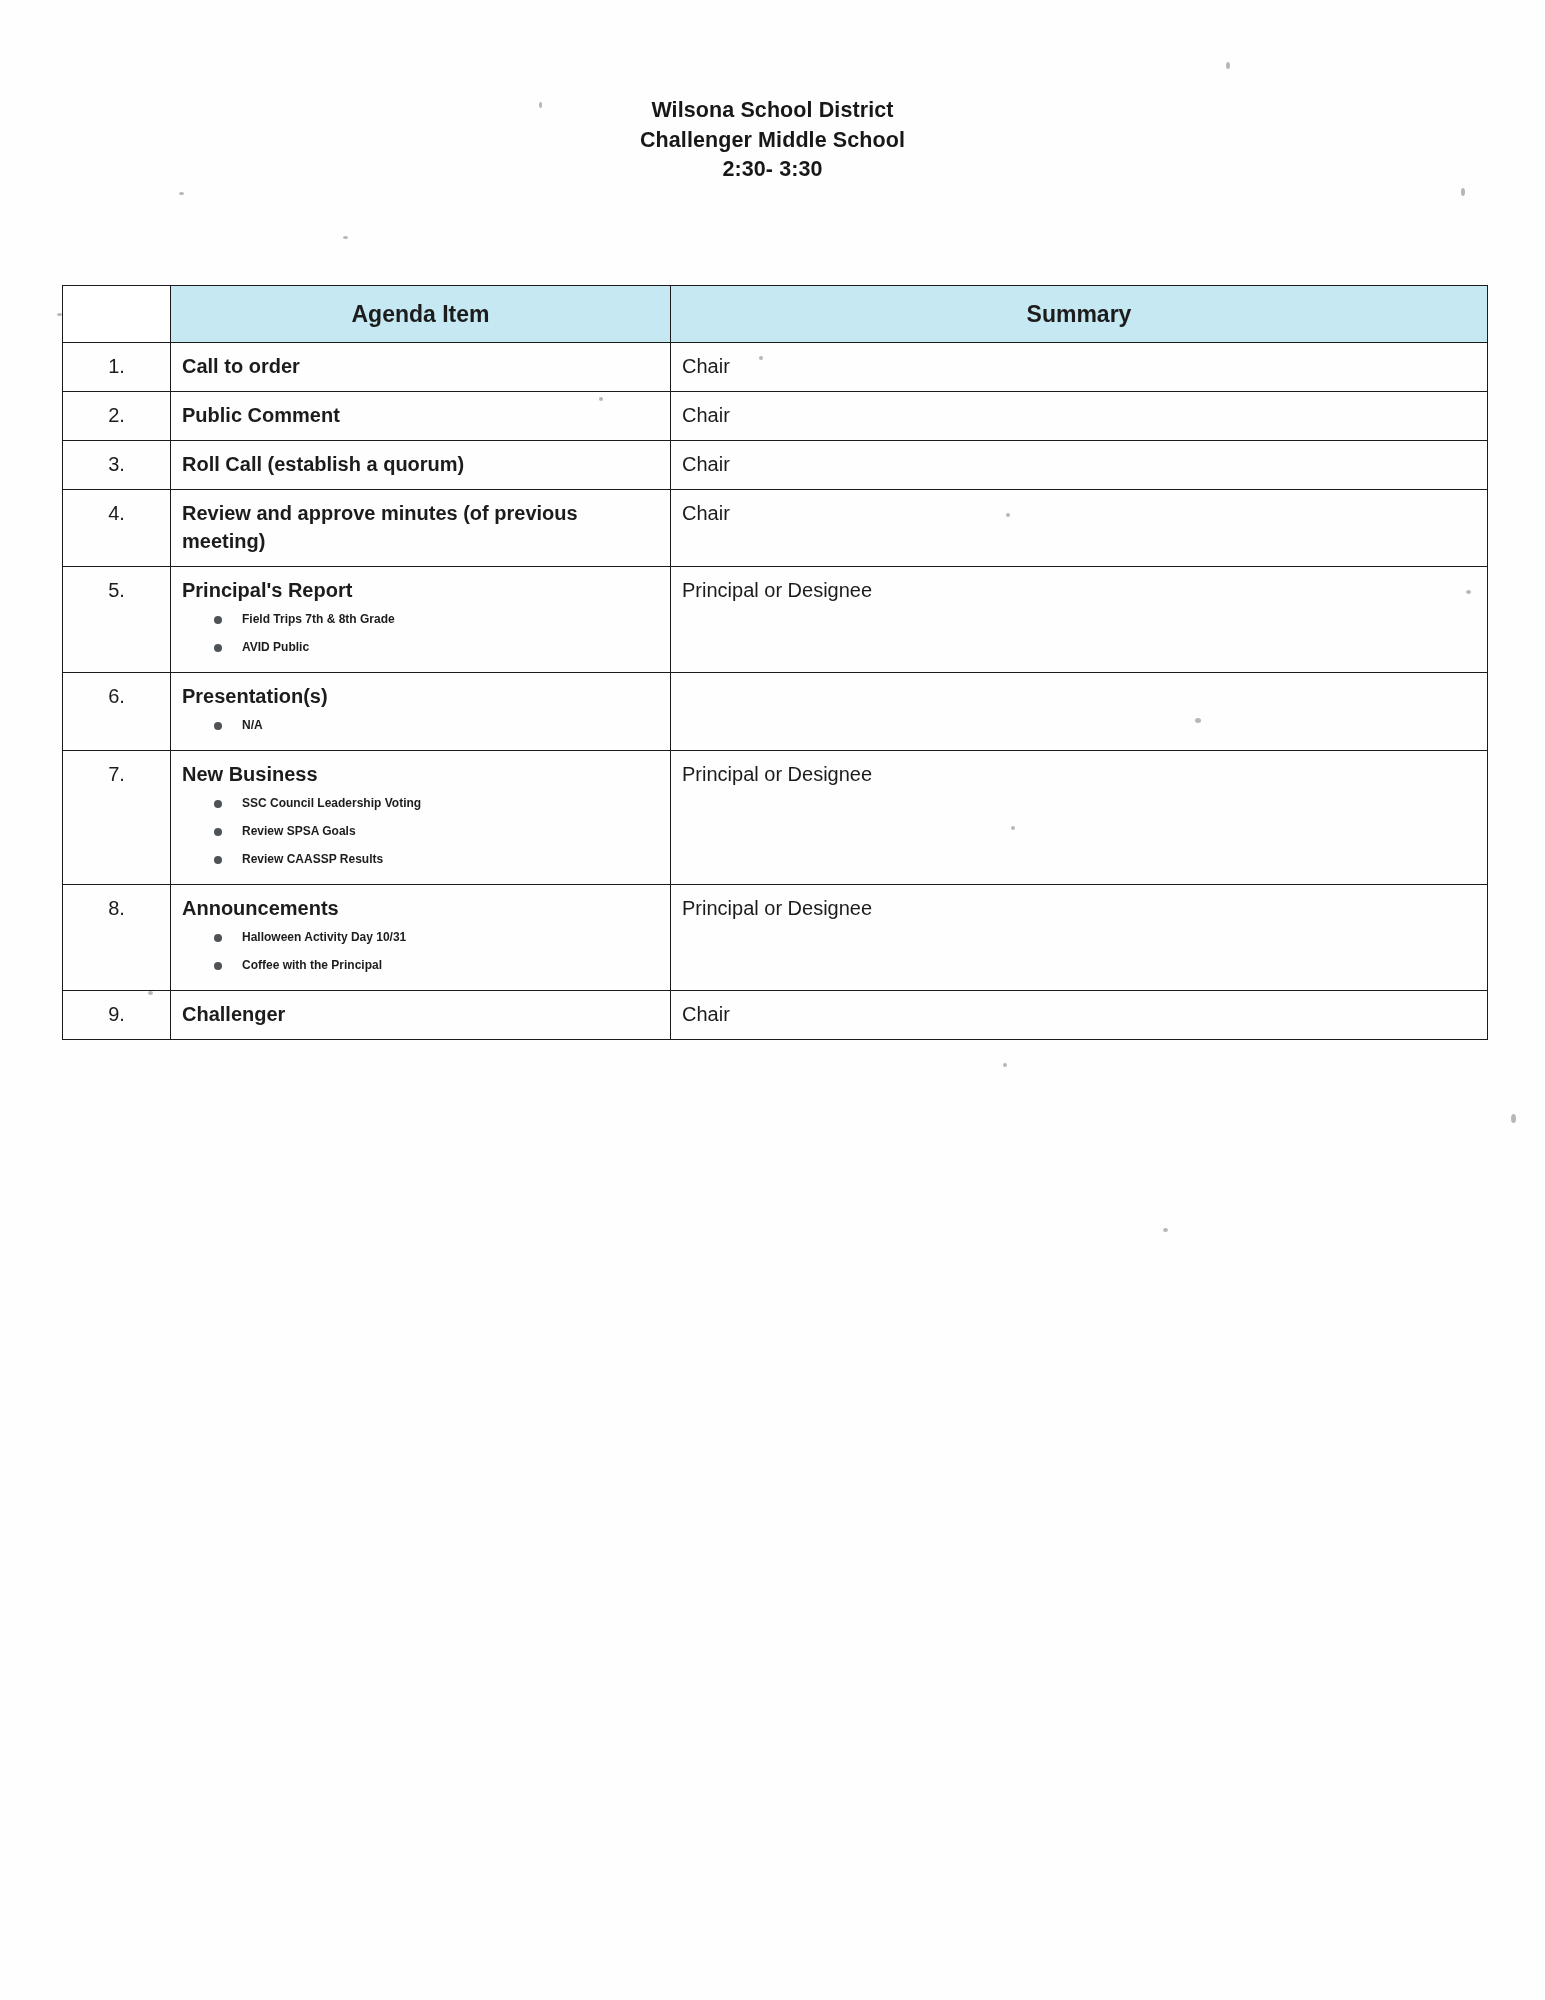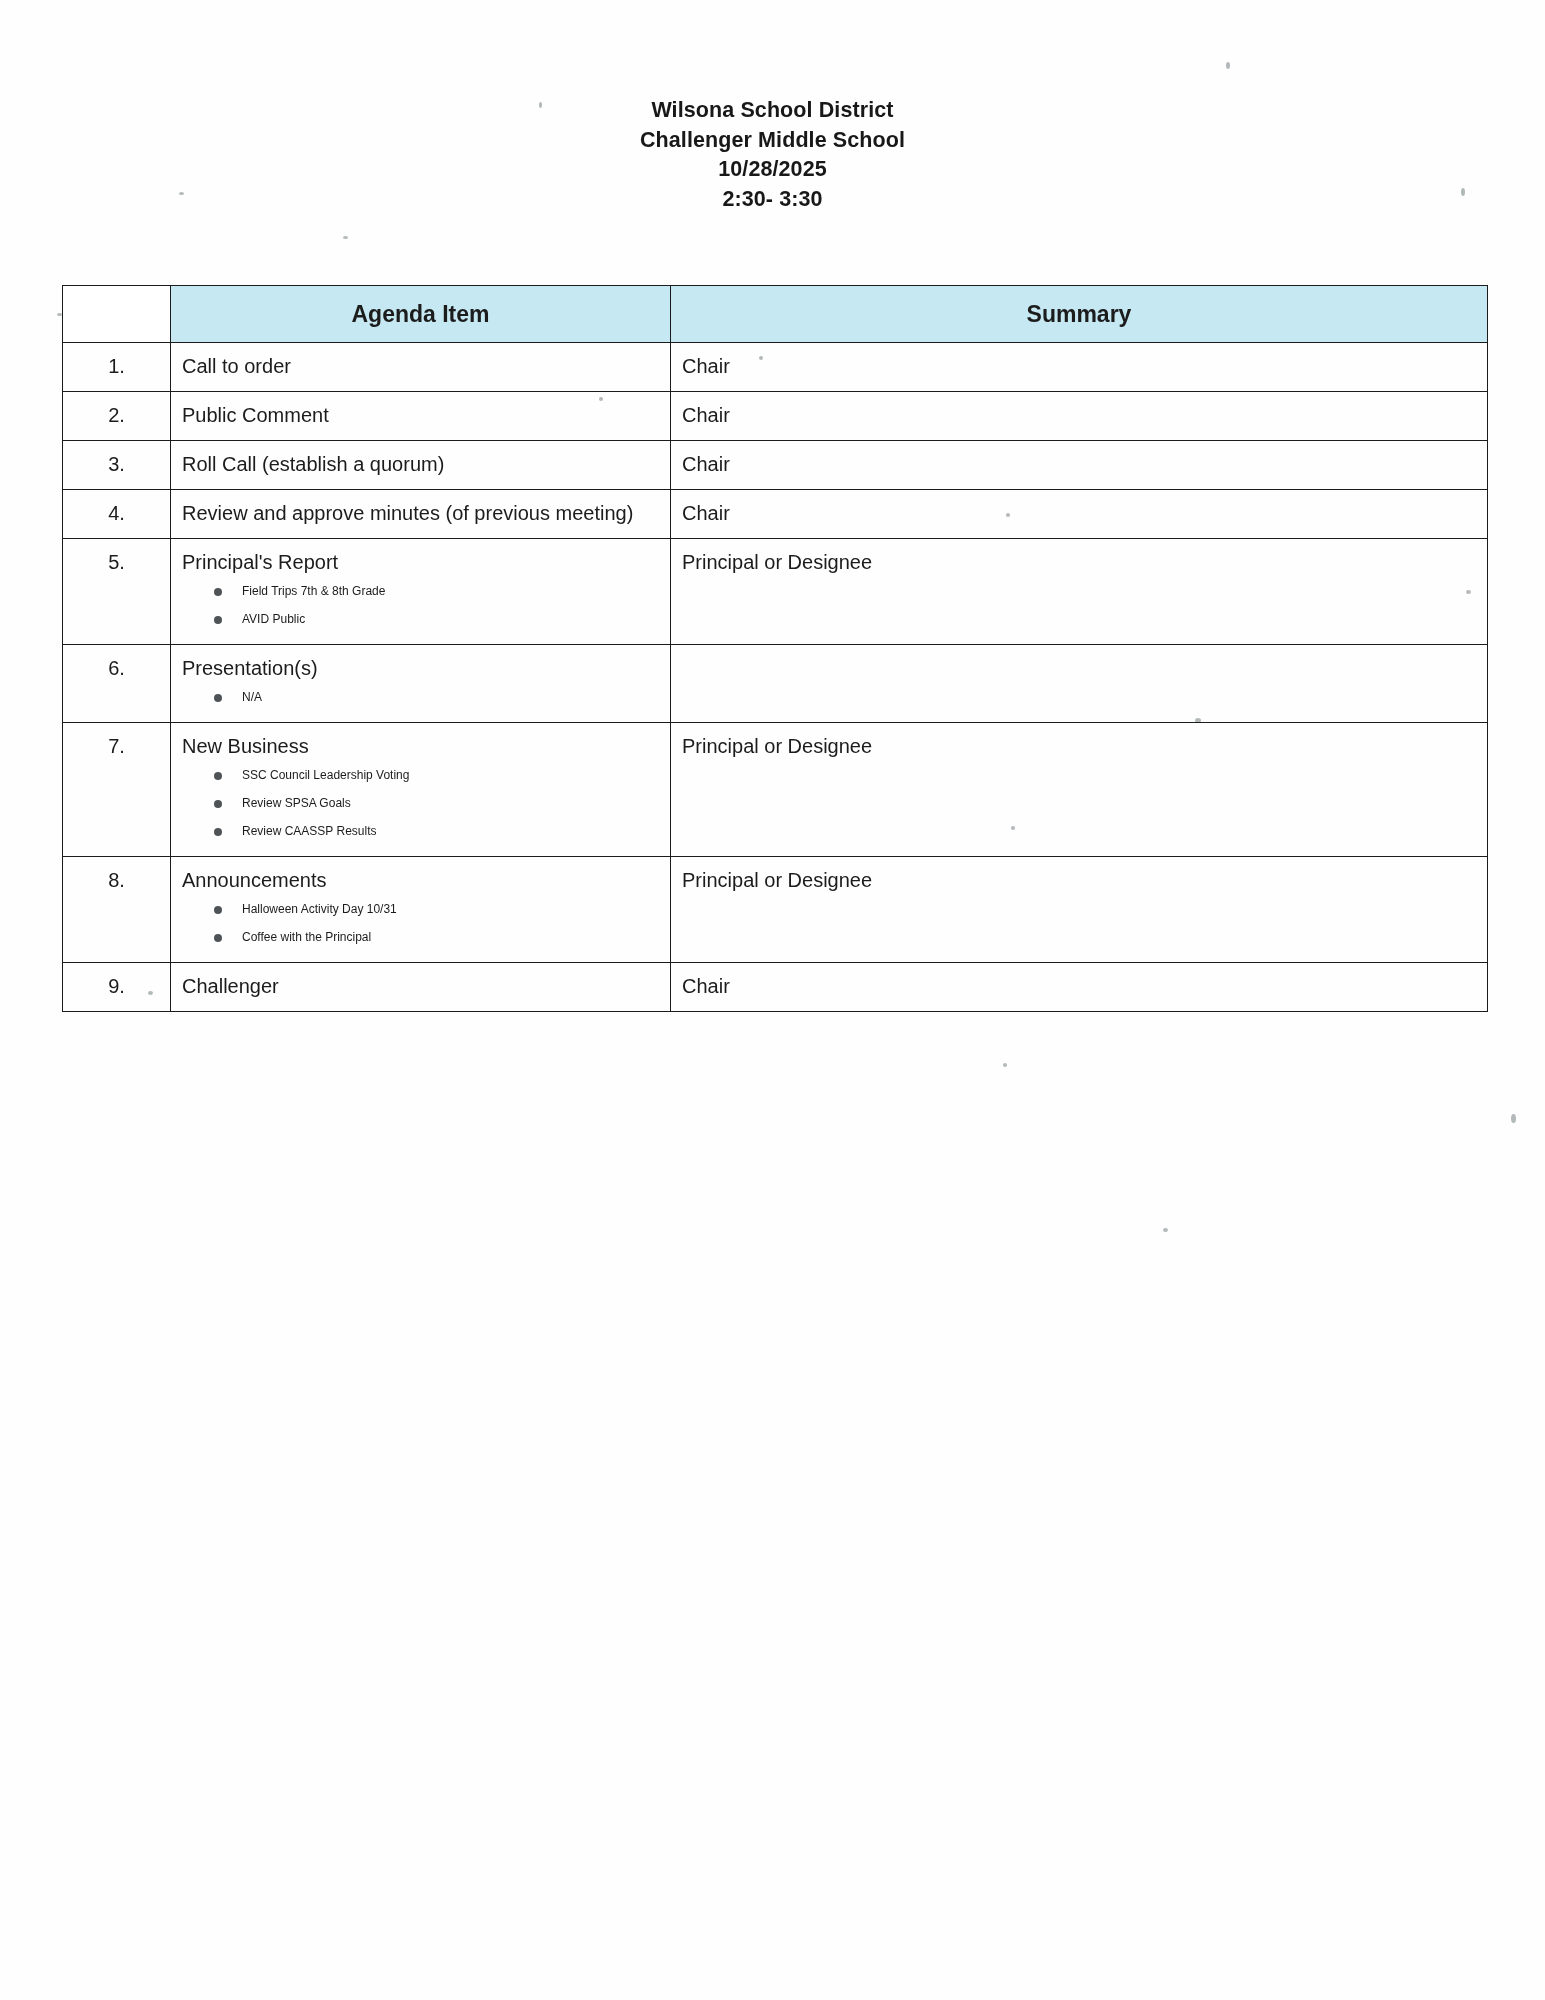--- a/index.html
+++ b/index.html
@@ -151,7 +151,6 @@
   <div class="doc-header">
     <div class="hline">Wilsona School District</div>
     <div class="hline">Challenger Middle School</div>
-    <div class="hline">10/28/2025</div>
     <div class="hline">2:30- 3:30</div>
   </div>
 

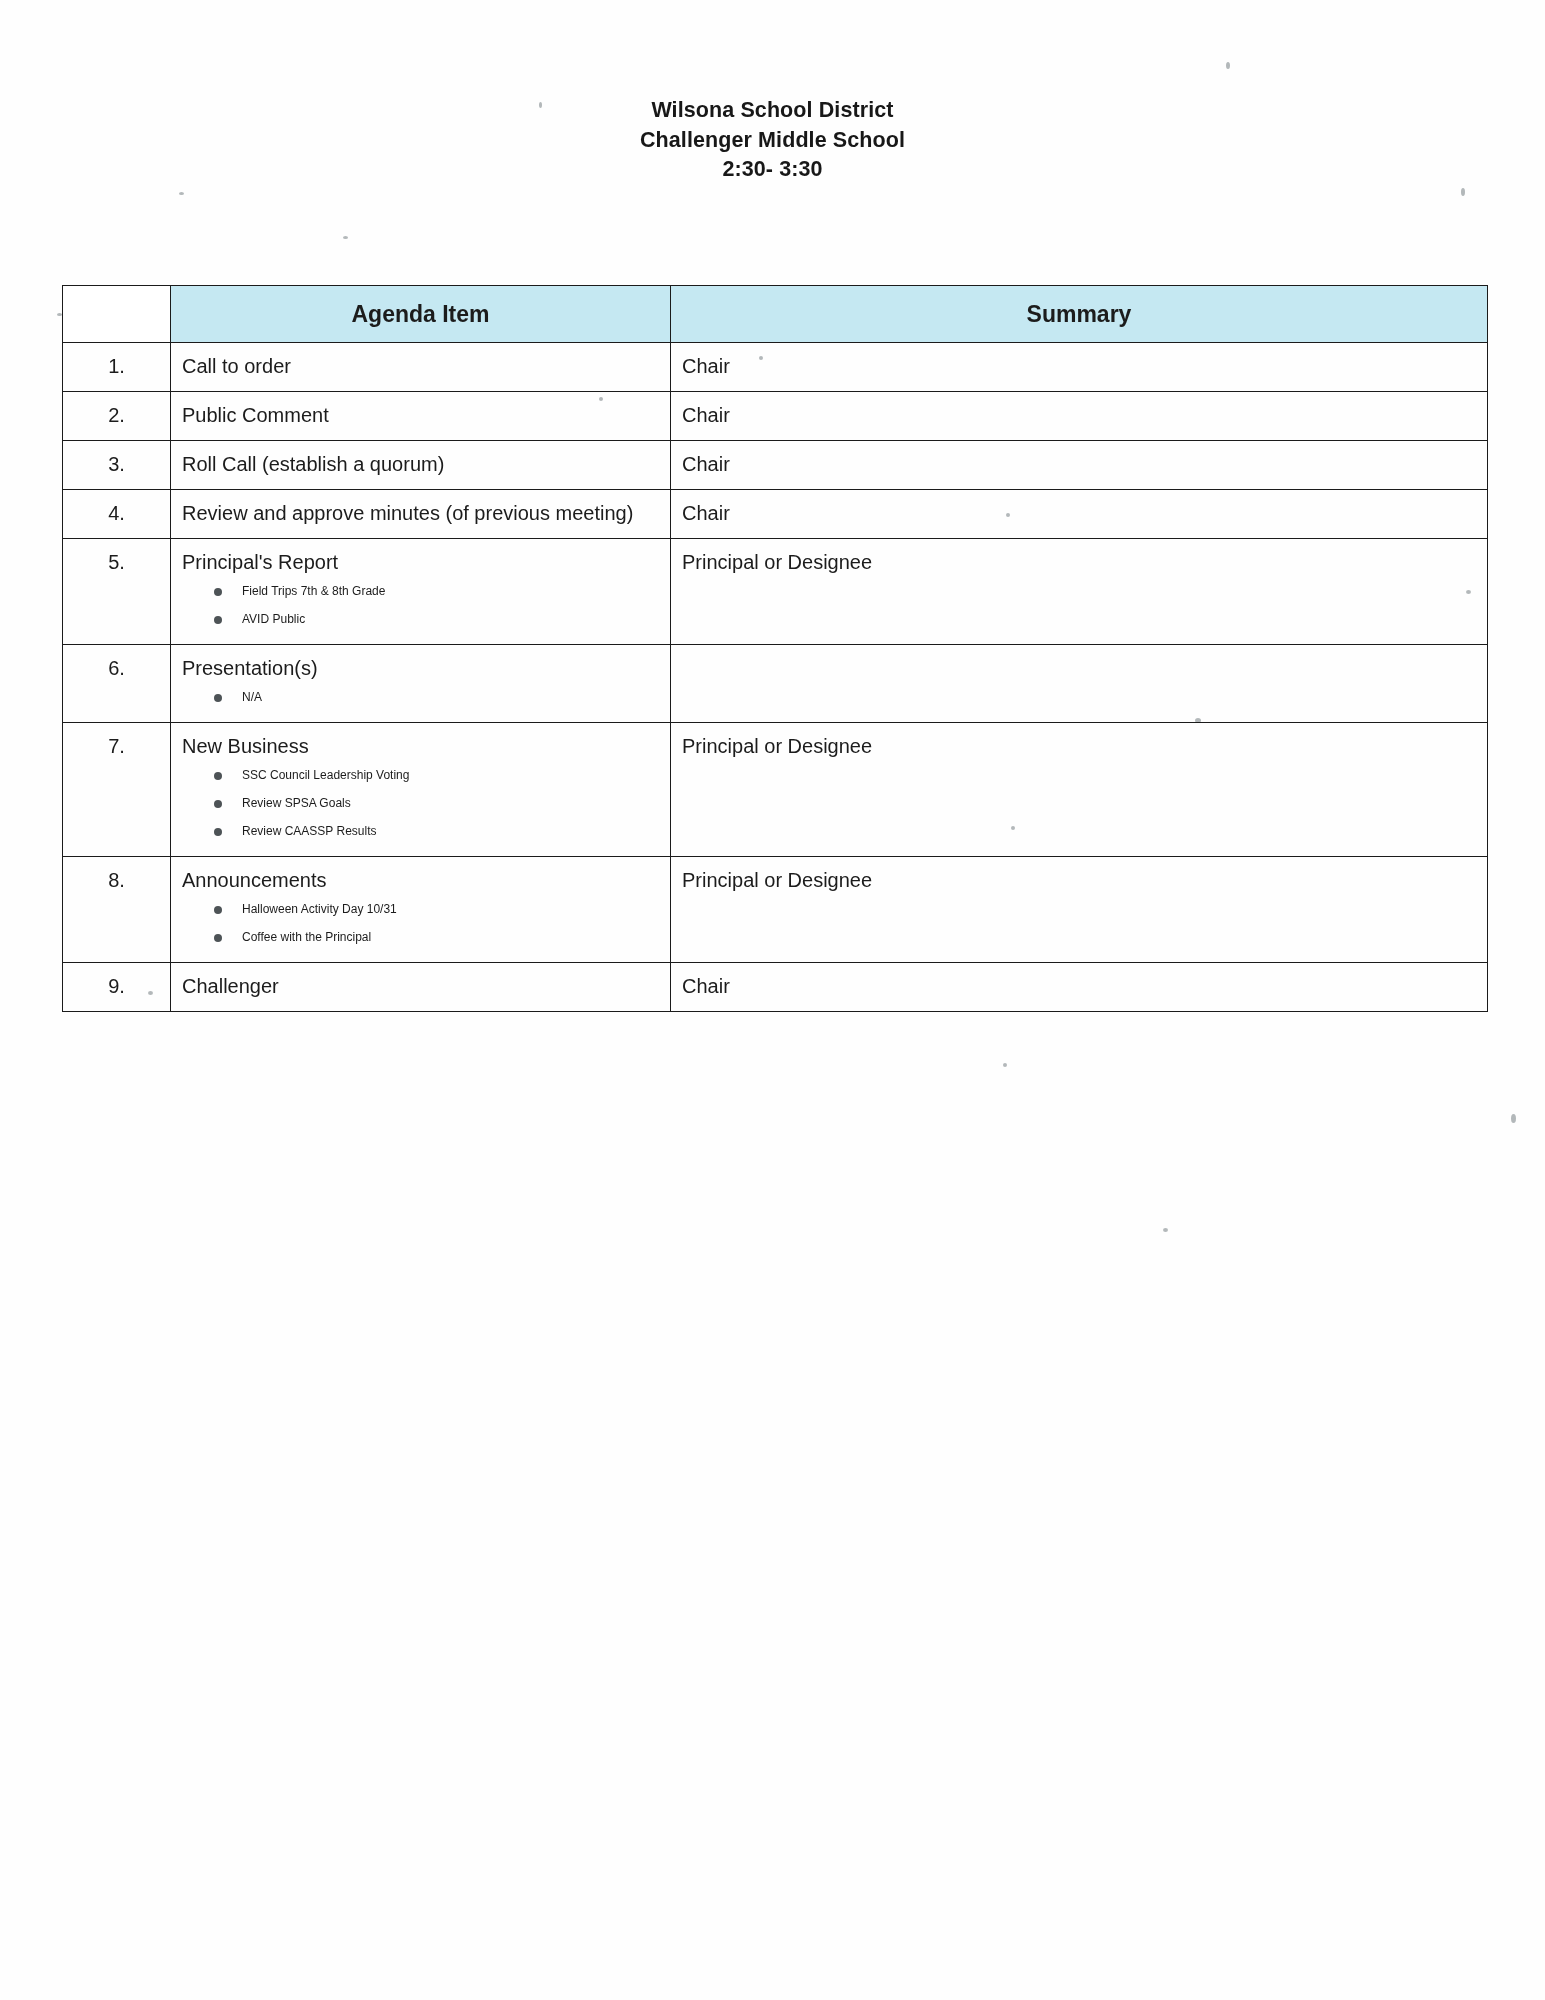--- a/index.html
+++ b/index.html
@@ -86,7 +86,7 @@
     font-weight: normal;
     padding-top: 11px;
   }
-  td.item  { text-align: left; }
+  td.item  { text-align: left; font-weight: bold; }
   td.summ  { text-align: left; padding-left: 14px; }
 
   .cell-title {

